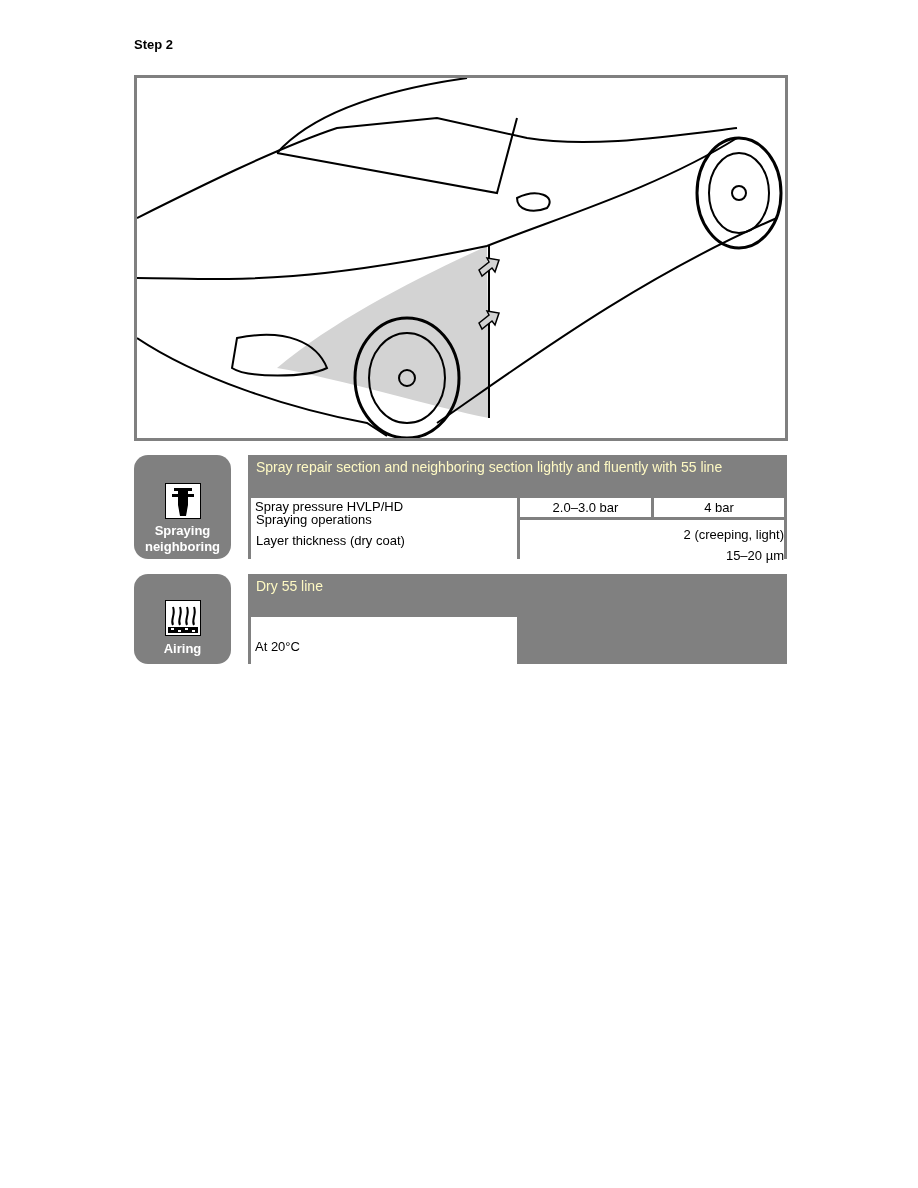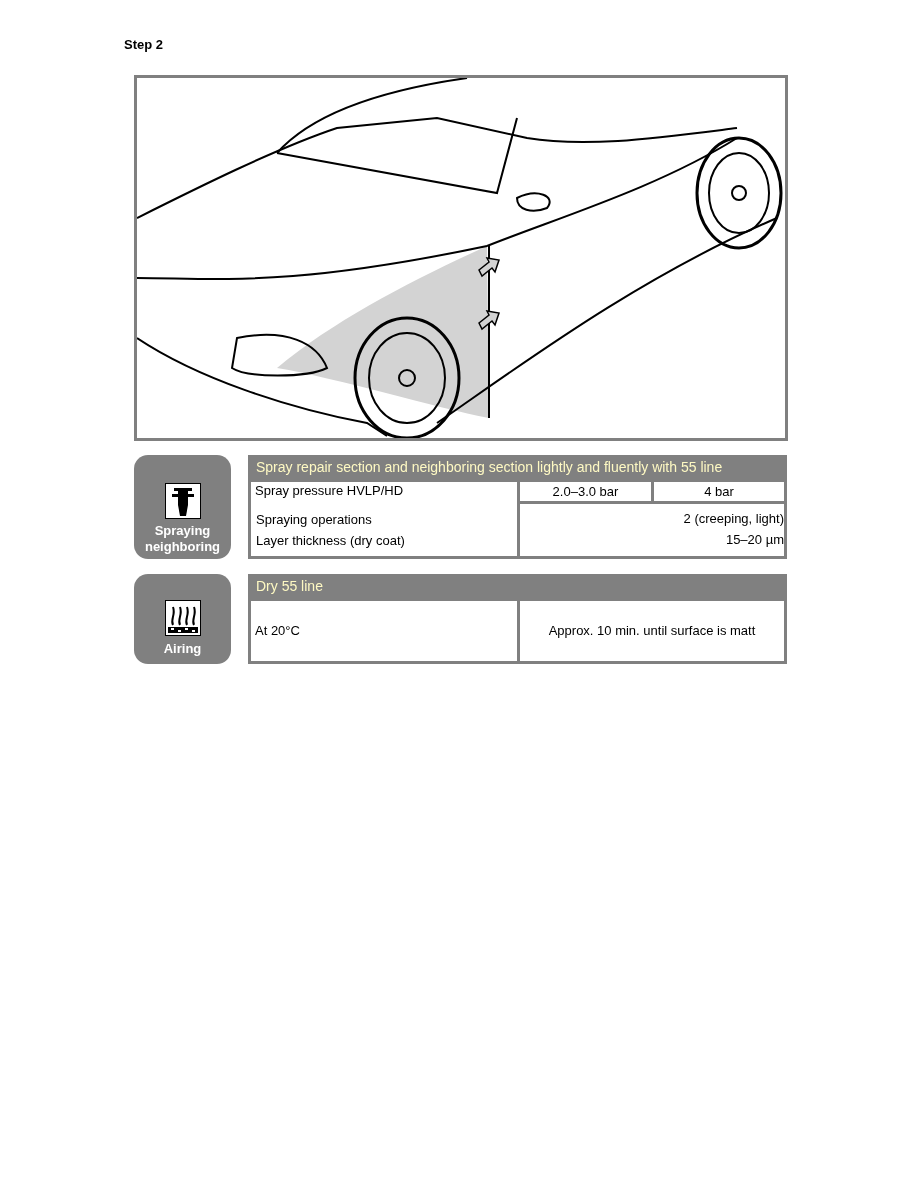--- a/index.html
+++ b/index.html
@@ -4,7 +4,7 @@
 <style>
   html, body { margin:0; padding:0; background:#fff; }
   body { width:918px; height:1188px; position:relative; font-family:"Liberation Sans", sans-serif; color:#000; }
-  .step-title { position:absolute; left:124px; top:37px; font-size:13px; font-weight:bold; }
+  .step-title { position:absolute; left:134px; top:37px; font-size:13px; font-weight:bold; }
   .figure { position:absolute; left:134px; top:75px; width:648px; height:360px; border:3px solid #808080; background:#fff; overflow:hidden; }
   .figure svg { display:block; }
   .icon-box { position:absolute; left:134px; width:97px; background:#808080; color:#fff; text-align:center; font-size:13px; font-weight:bold; line-height:16px;border-radius:14px; }

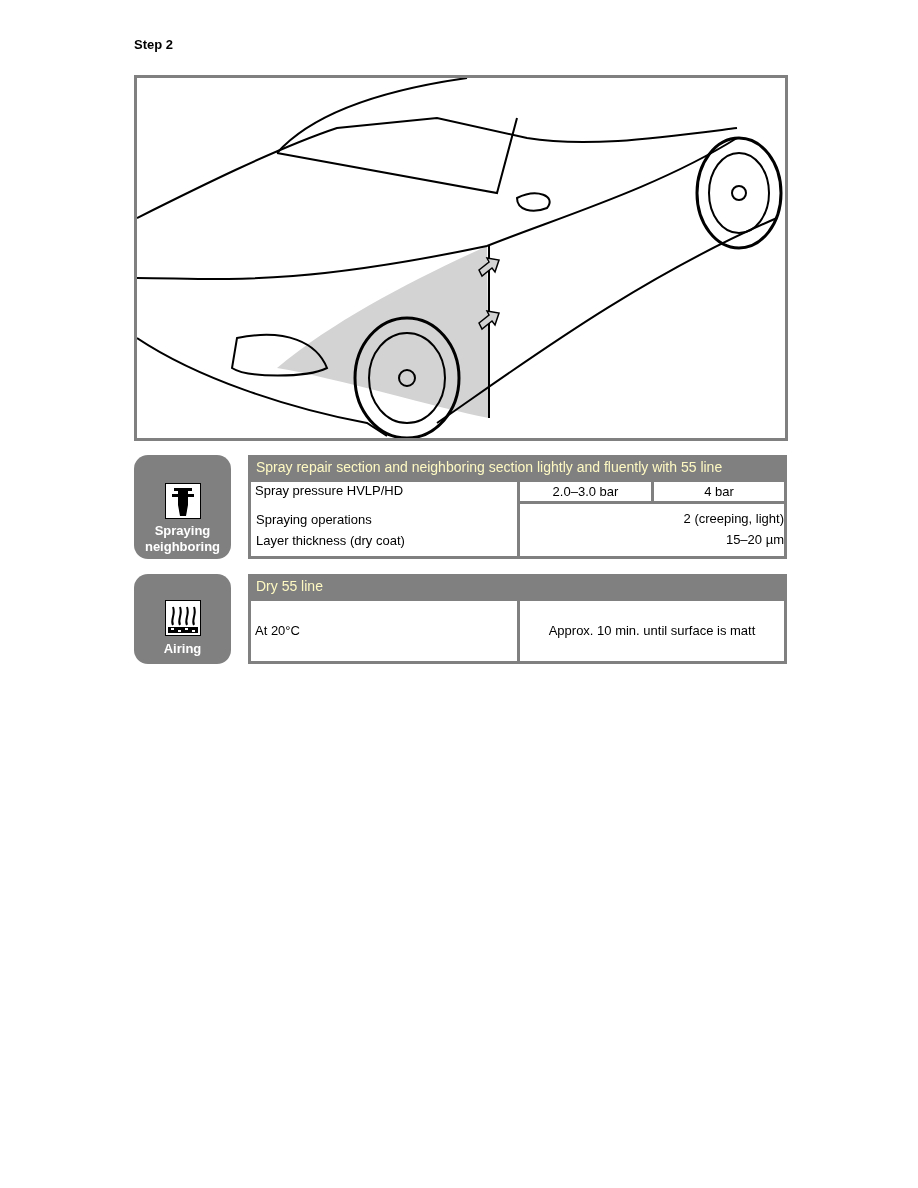--- a/index.html
+++ b/index.html
@@ -11,7 +11,7 @@
   .icon-box .glyph { width:36px; height:36px; margin:0 auto; background:#fff; border:1px solid #000; box-sizing:border-box; }
   .tbl { position:absolute; left:248px; width:539px; background:#808080; box-sizing:border-box; padding:0 3px 3px 3px; }
   .tbl .hdr { color:#fef9c3; font-weight:normal; font-size:14px; height:24px; line-height:24px; padding-left:5px; }
-  .tbl .cell { position:absolute; background:#fff; font-size:13px; box-sizing:border-box; }
+  .tbl .cell { position:absolute; background:#fff; font-size:13px; box-sizing:border-box;margin-top:16px; }
 </style>
 </head>
 <body>

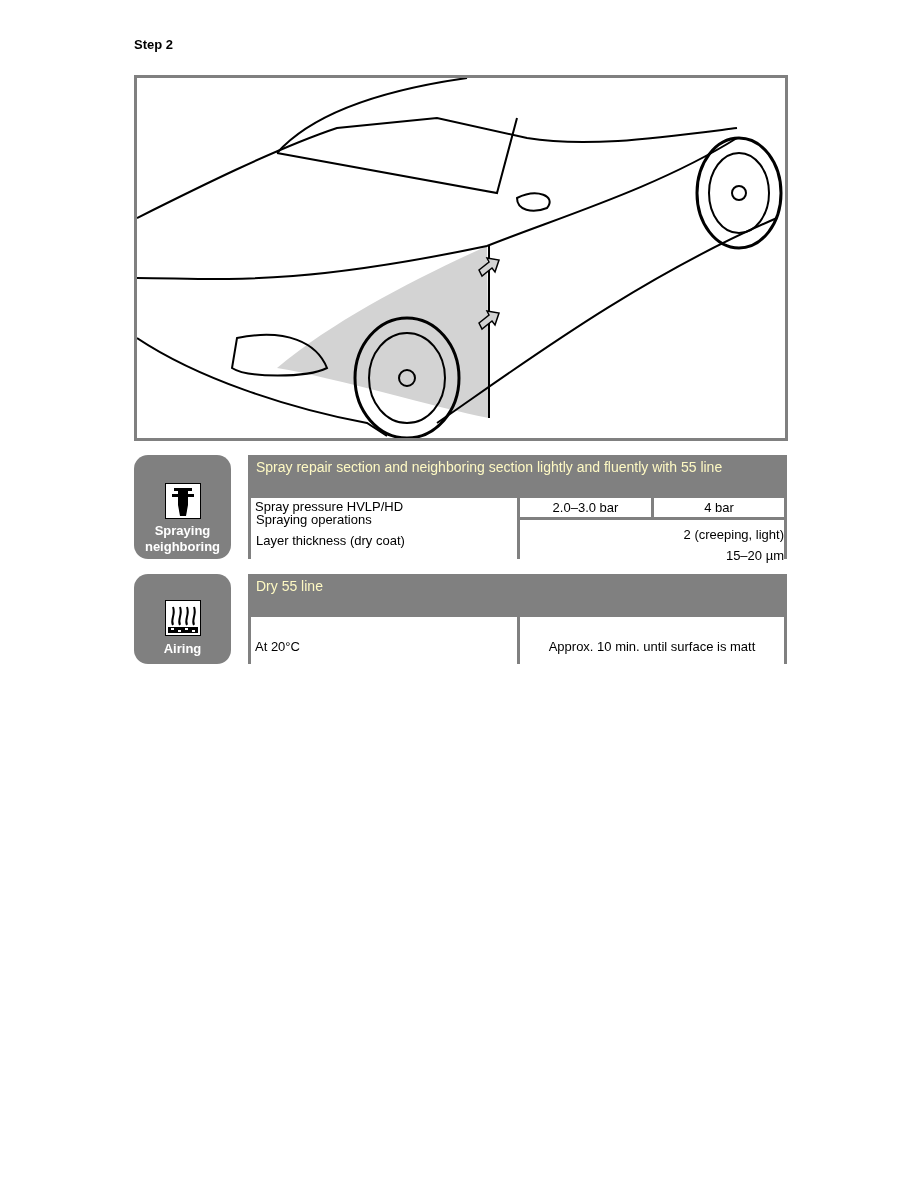--- a/index.html
+++ b/index.html
@@ -109,7 +109,6 @@
 <div class="tbl" style="top:574px;height:90px;">
   <div class="hdr">Dry 55 line</div>
   <div class="cell" style="left:3px;top:27px;width:266px;height:60px;padding-left:4px;line-height:60px;">At 20°C</div>
-  <div class="cell" style="left:272px;top:27px;width:264px;height:60px;text-align:center;line-height:60px;">Approx. 10 min. until surface is matt</div>
 </div>
 
 </body></html>

